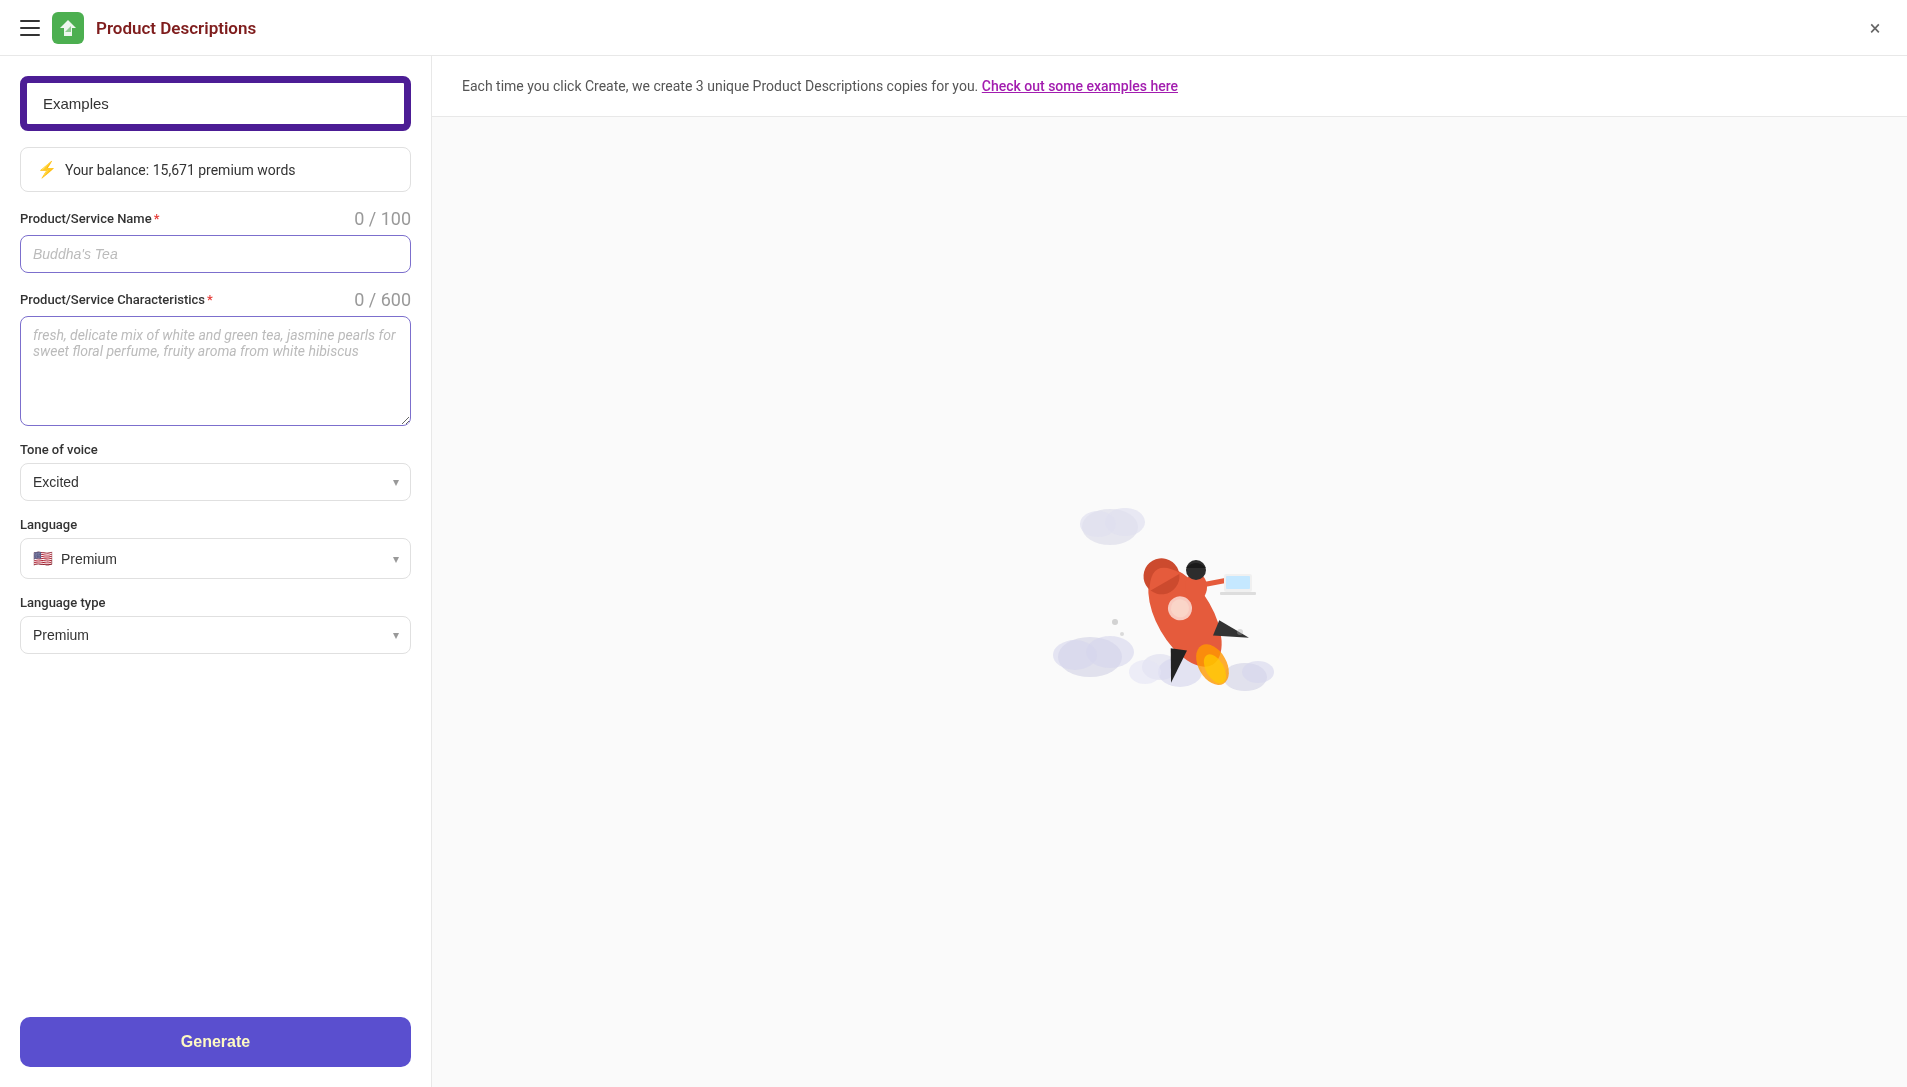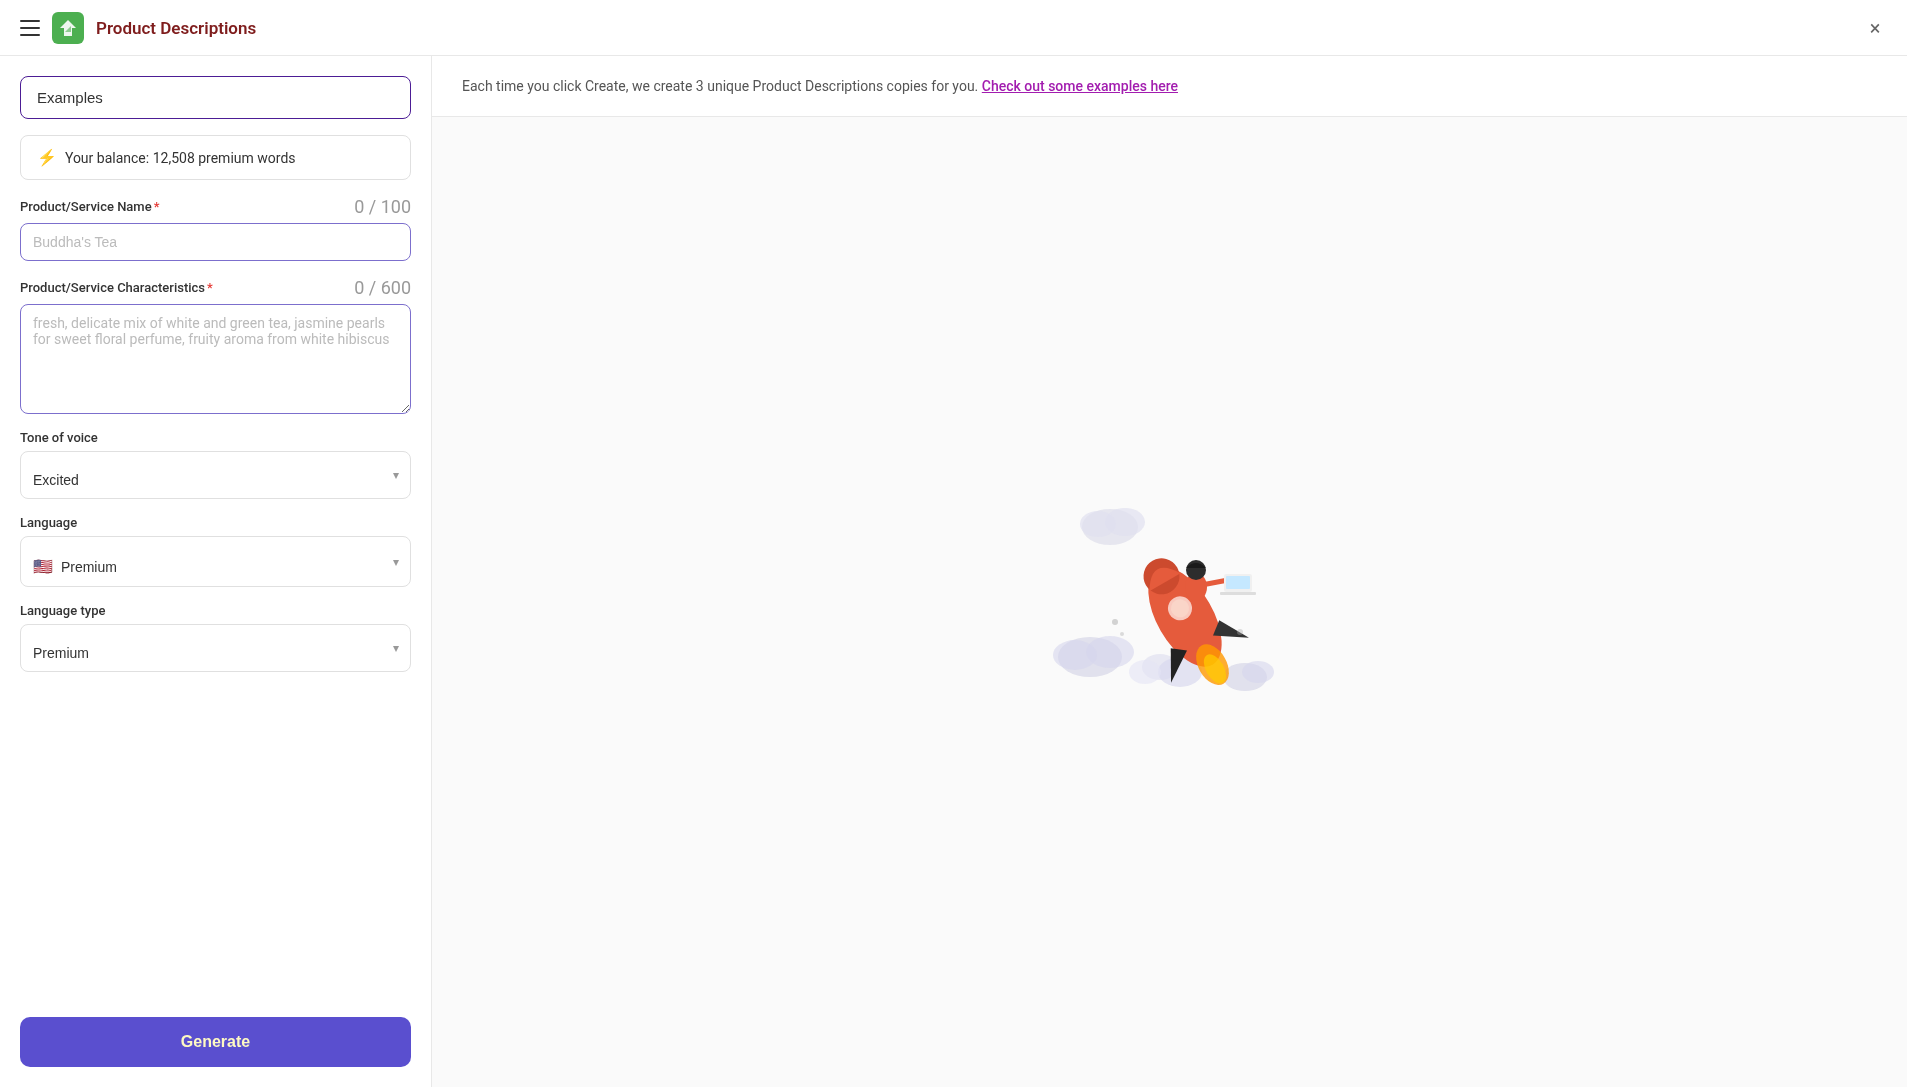--- a/index.html
+++ b/index.html
@@ -84,7 +84,7 @@
     .examples-btn {
       width: 100%;
       padding: 12px 16px;
-      border: 1px solid #4c1d95;
+      border: 7px solid #4c1d95;
       border-radius: 8px;
       background: #fff;
       font-size: 15px;

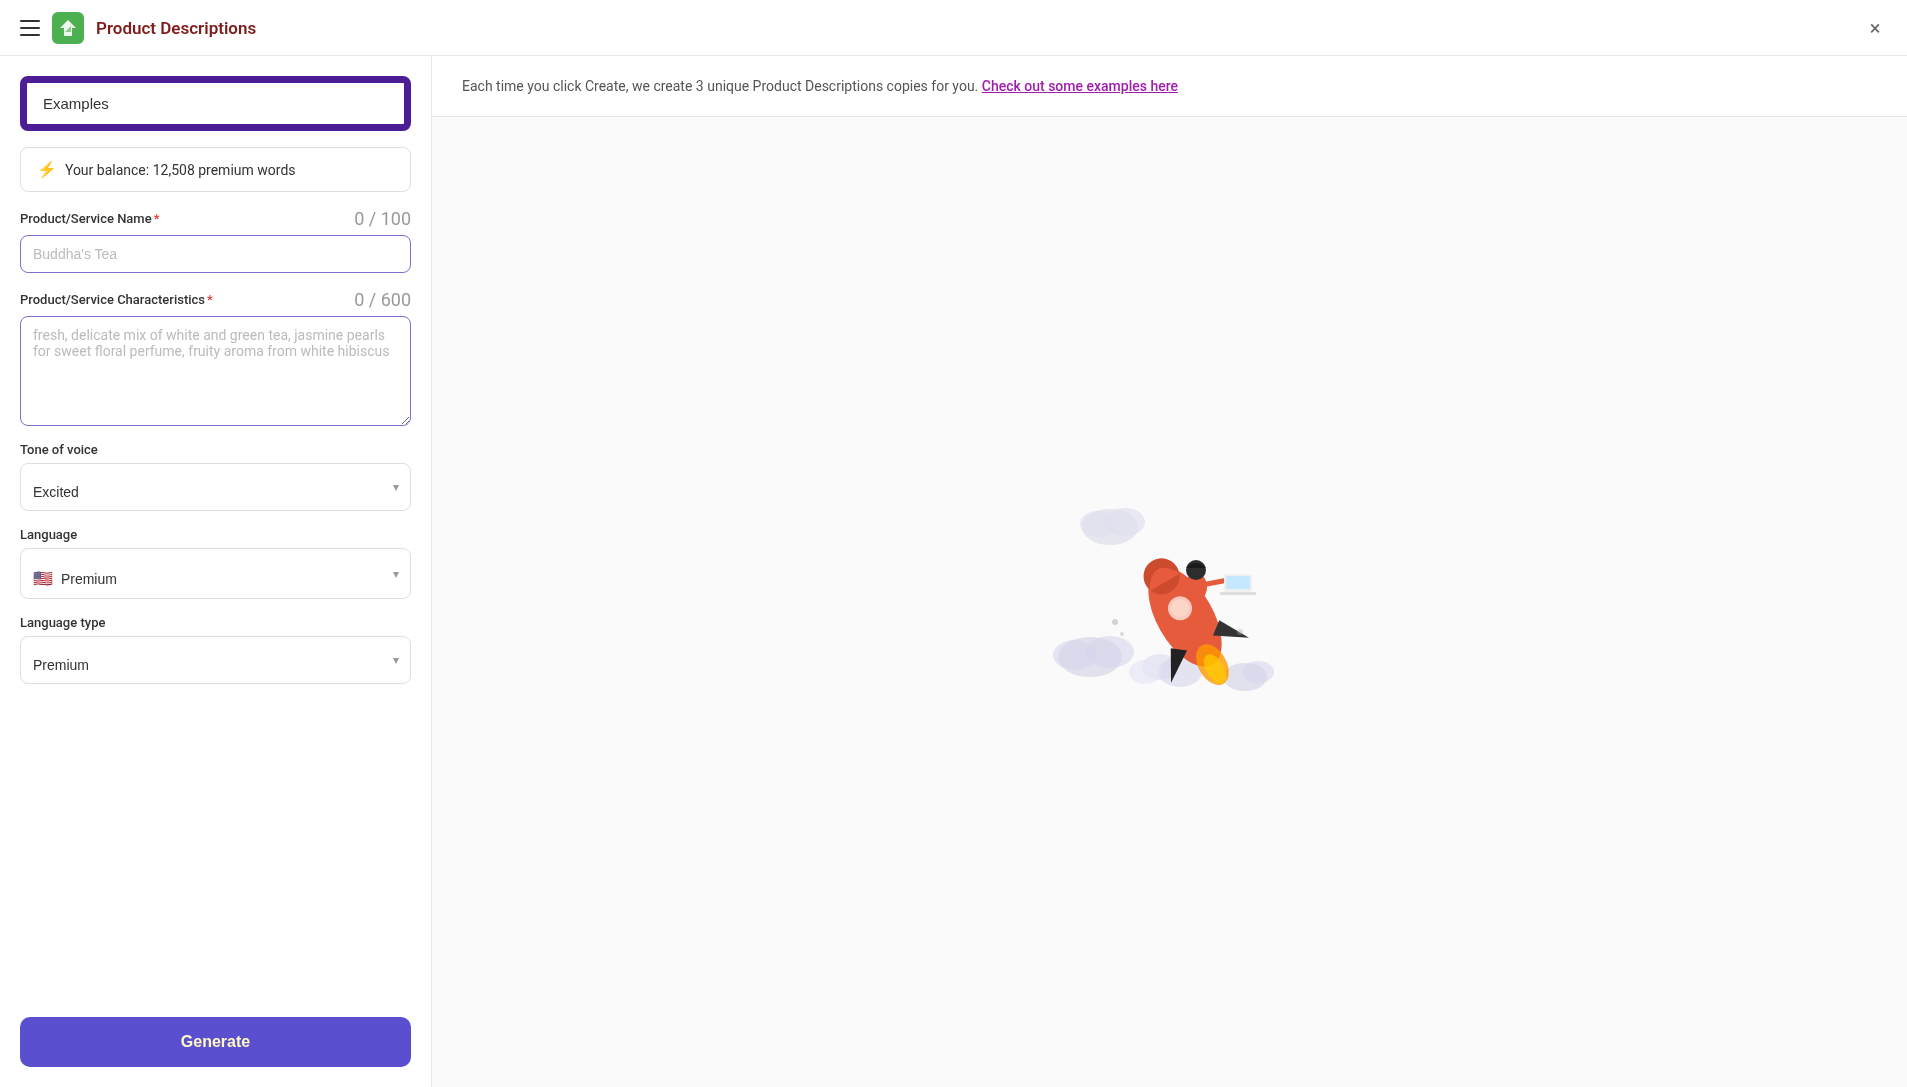--- a/index.html
+++ b/index.html
@@ -270,7 +270,7 @@
 
     <div class="balance-box">
       <span class="lightning-icon">⚡</span>
-      <span class="balance-text">Your balance: 12,508 premium words</span>
+      <span class="balance-text">Your balance: 15,671 premium words</span>
     </div>
 
     <div class="field-group">

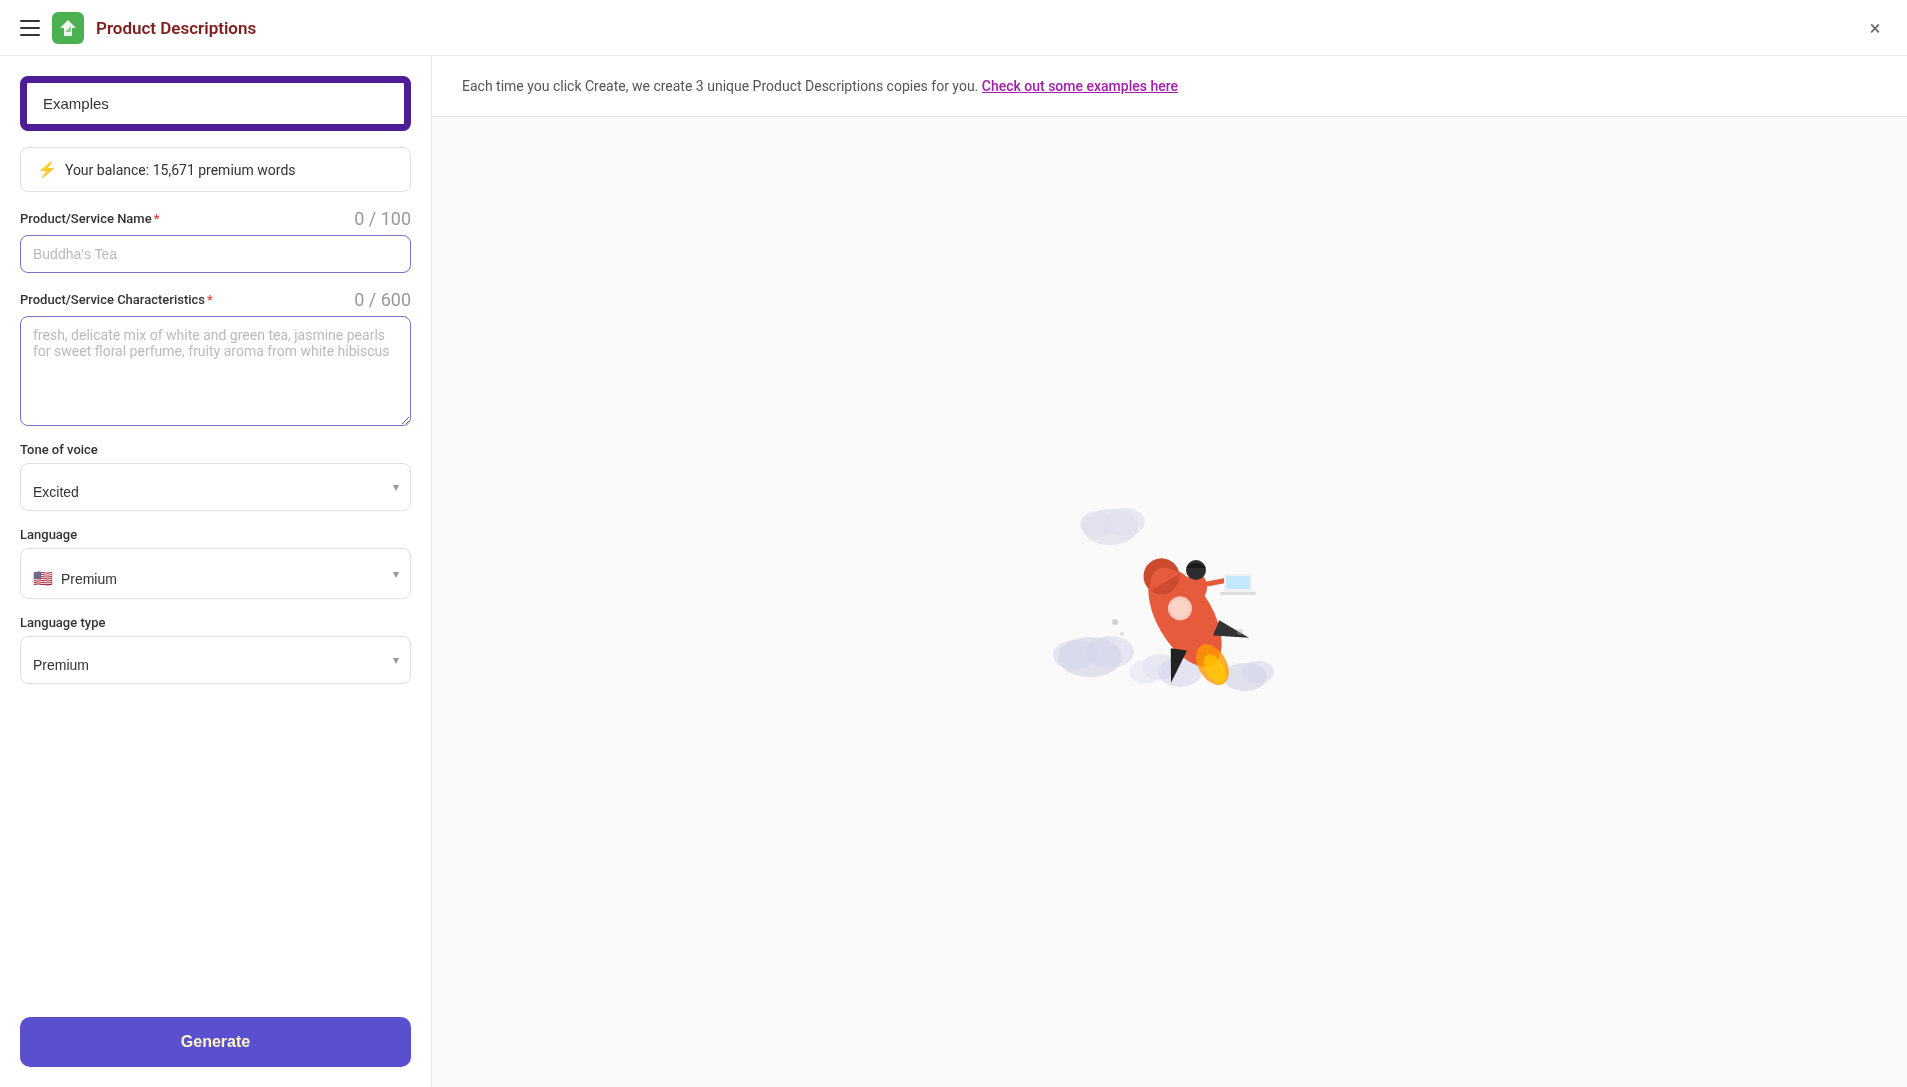--- a/index.html
+++ b/index.html
@@ -143,6 +143,7 @@
       color: #333;
       outline: none;
       background: #fff;
+      font-style: italic;
     }
     .text-input::placeholder {
       color: #bbb;

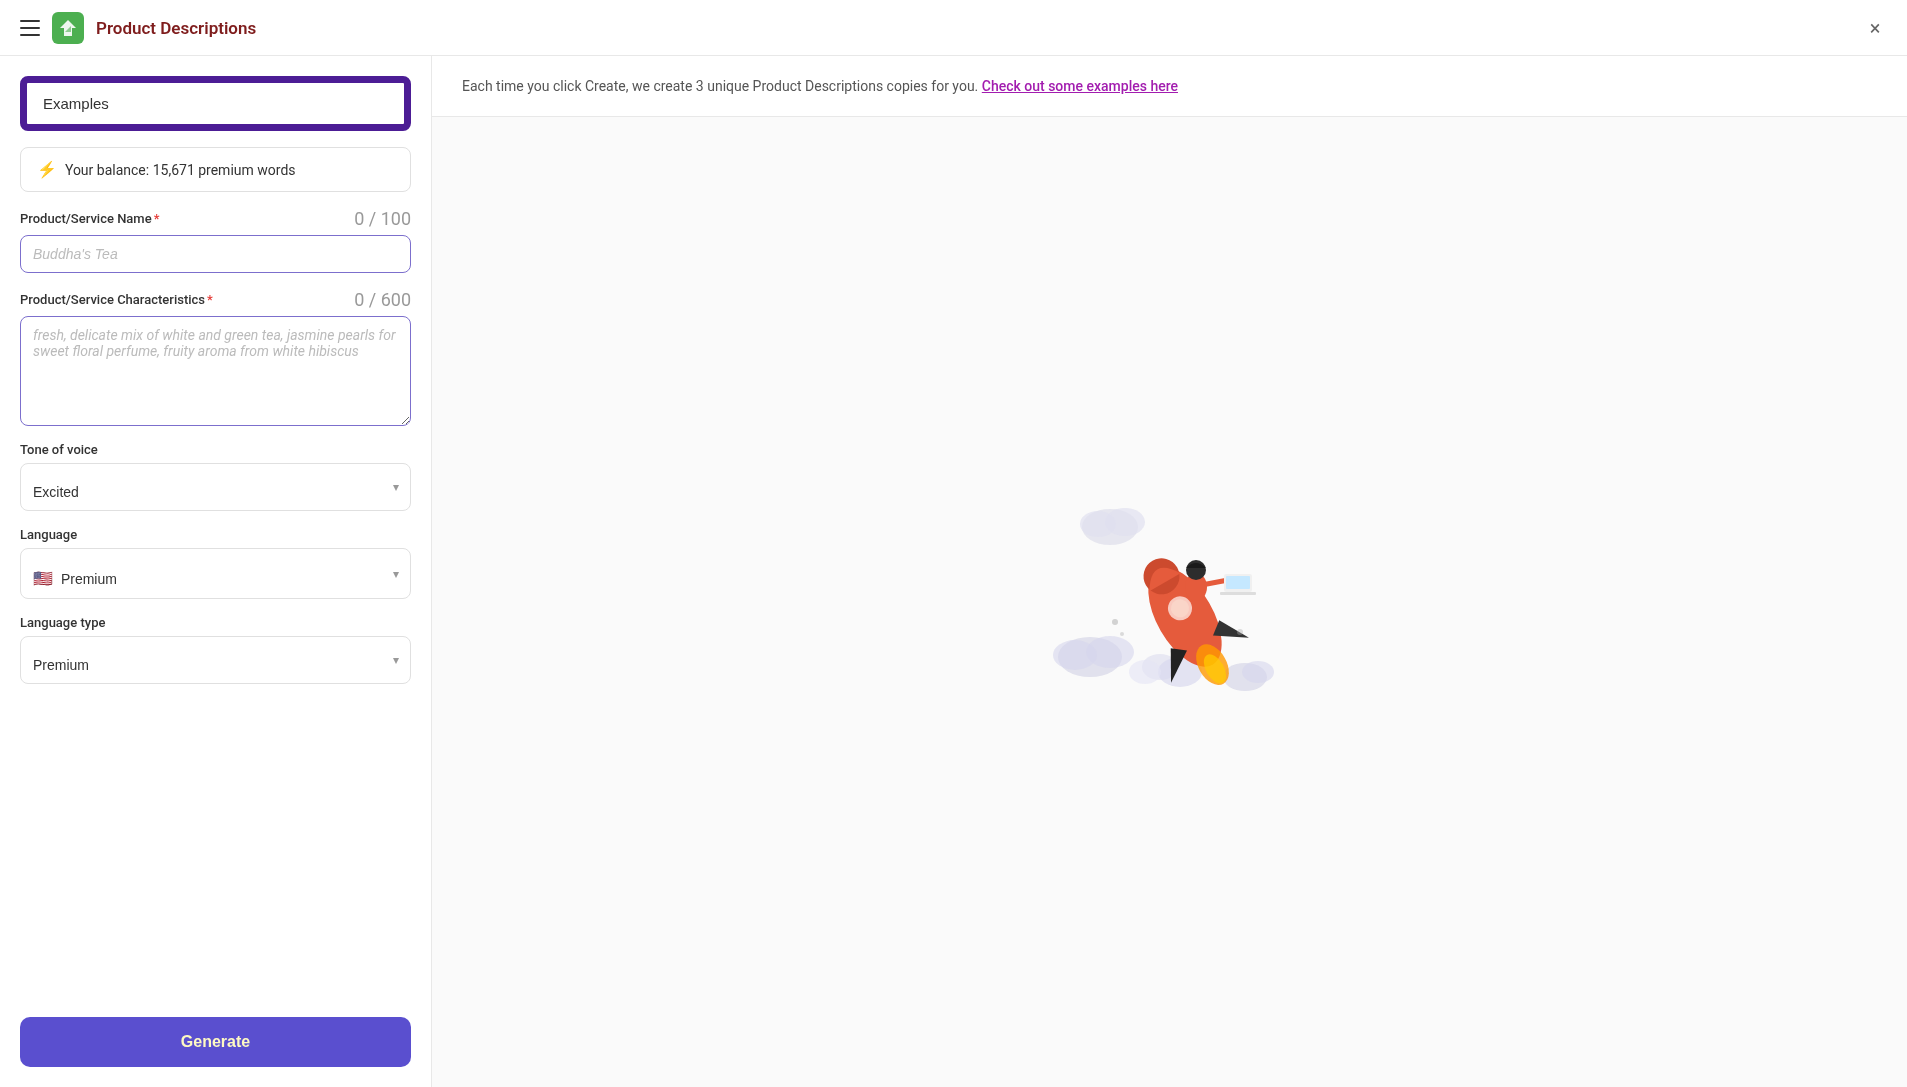--- a/index.html
+++ b/index.html
@@ -160,7 +160,7 @@
     }
     .select-btn {
       width: 100%;
-      padding: 20px 36px 10px 12px;
+      padding: 10px 36px 10px 12px;
       border: 1px solid #e0e0e0;
       border-radius: 8px;
       background: #fff;

